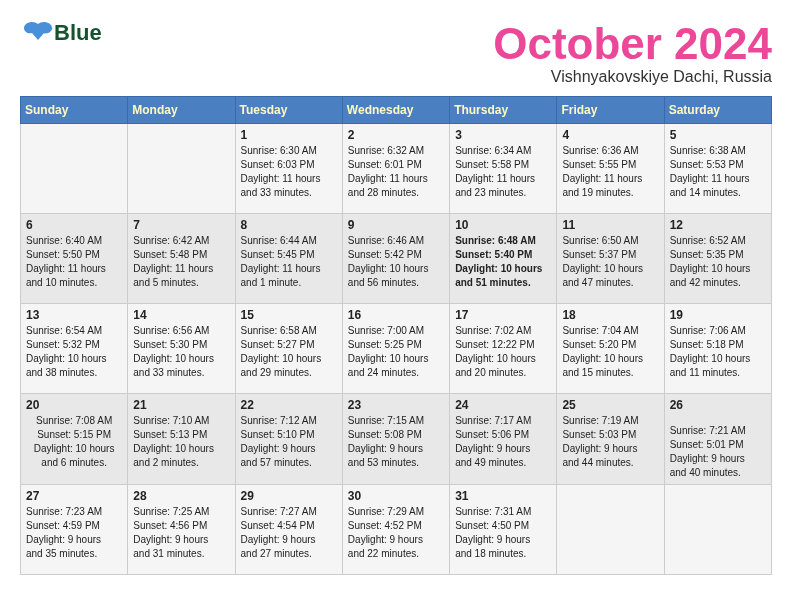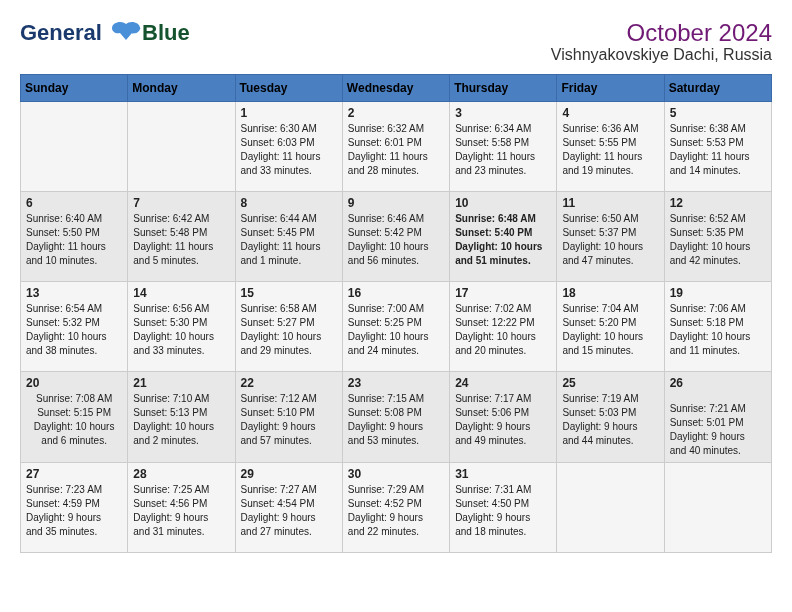--- a/index.html
+++ b/index.html
@@ -85,7 +85,6 @@
     <div>
       <div style="display:flex;align-items:center;">
         <div style="font-size:22px;font-weight:bold;color:#1a3a6e;line-height:1.1;">
-          <span style="color:#1a3a6e;">General</span>
           <svg style="display:inline-block;vertical-align:middle;margin-left:2px;" width="32" height="28" viewBox="0 0 32 28">
             <path d="M16 4 C20 0 30 2 30 8 C30 12 26 14 22 13 L16 20 L10 13 C6 14 2 12 2 8 C2 2 12 0 16 4Z" fill="#4a90d9"></path>
             <path d="M22 13 L30 8" stroke="#4a90d9" stroke-width="2" fill="none"></path>

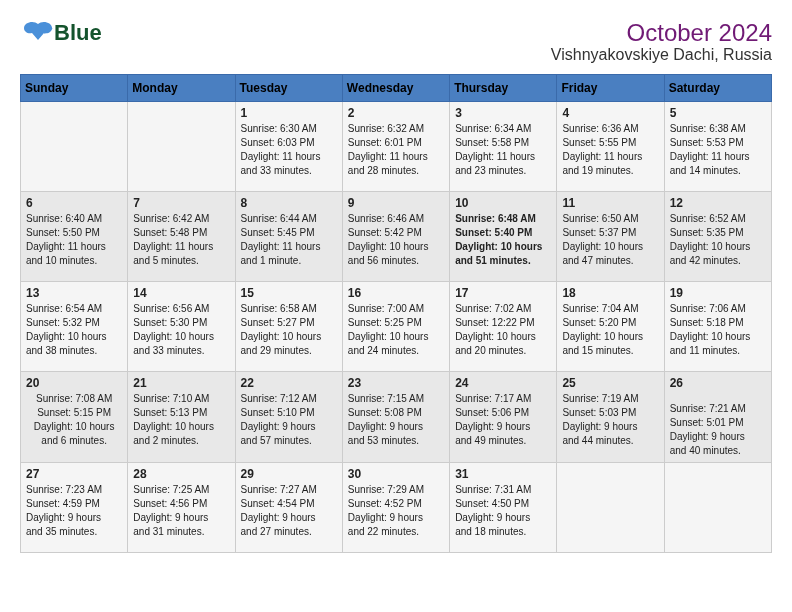--- a/index.html
+++ b/index.html
@@ -24,9 +24,9 @@
       text-align: right;
     }
     .month-title {
-      font-size: 24px;
-      font-weight: normal;
-      color: #701a75;
+      font-size: 44px;
+      font-weight: bold;
+      color: #ec4899;
       line-height: 1.1;
     }
     .location {

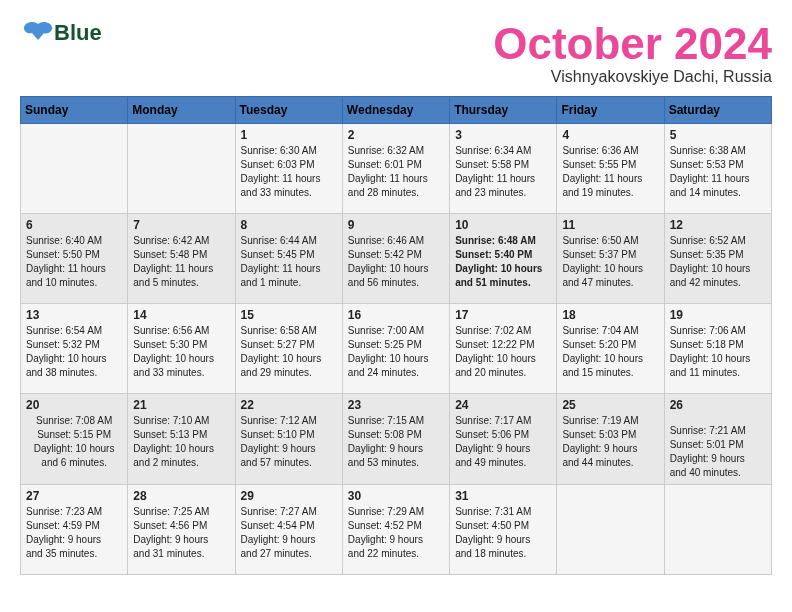--- a/index.html
+++ b/index.html
@@ -40,7 +40,7 @@
     }
     thead th {
       background-color: #4a7fc1;
-      color: #000000;
+      color: #fef9c3;
       font-size: 12px;
       font-weight: bold;
       padding: 6px 4px;

